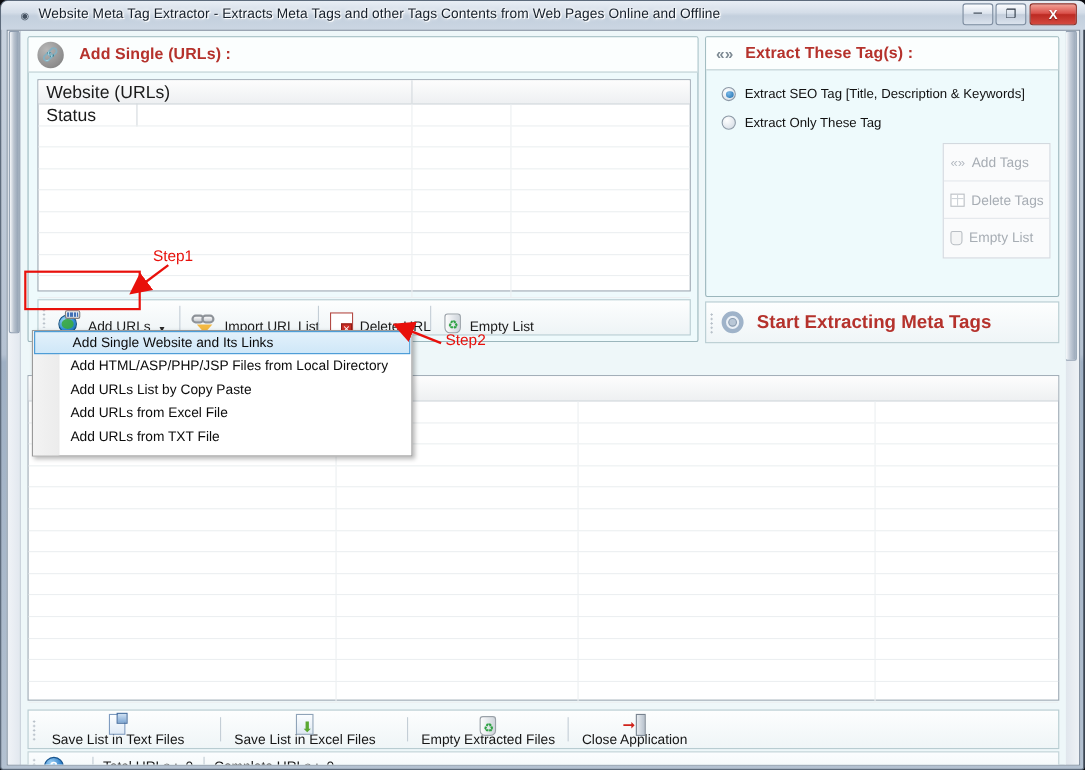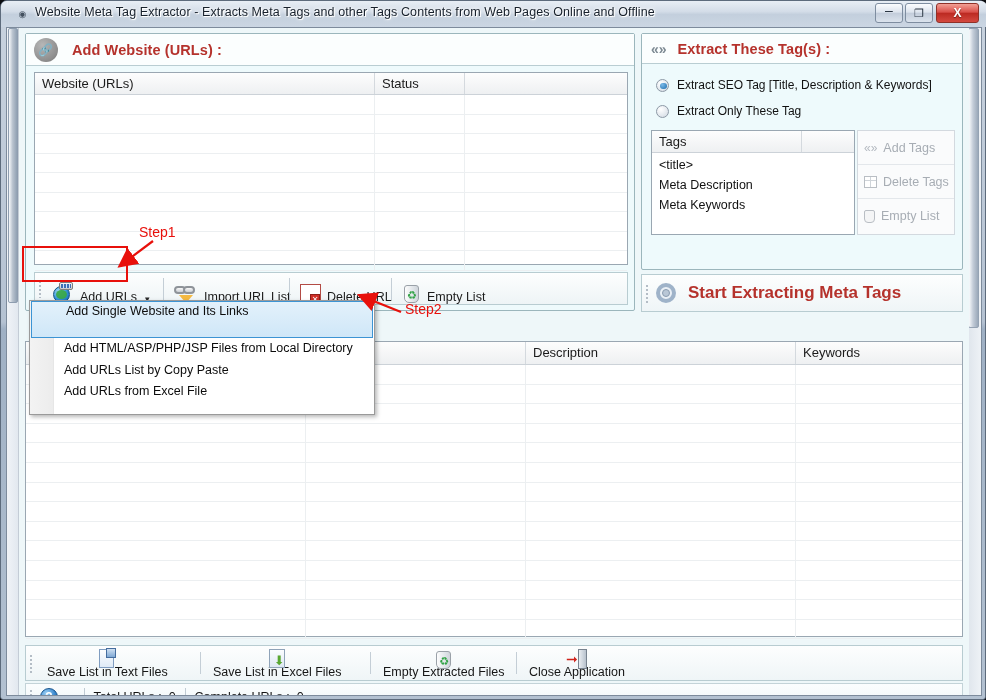--- a/index.html
+++ b/index.html
@@ -404,7 +404,7 @@
       <div class="group" id="grp-add">
         <div class="group-head">
           <div id="link-badge">🔗</div>
-          <div class="group-title">Add Website (URLs) :</div>
+          <div class="group-title">Add Single (URLs) :</div>
         </div>
 
         <div id="url-grid">

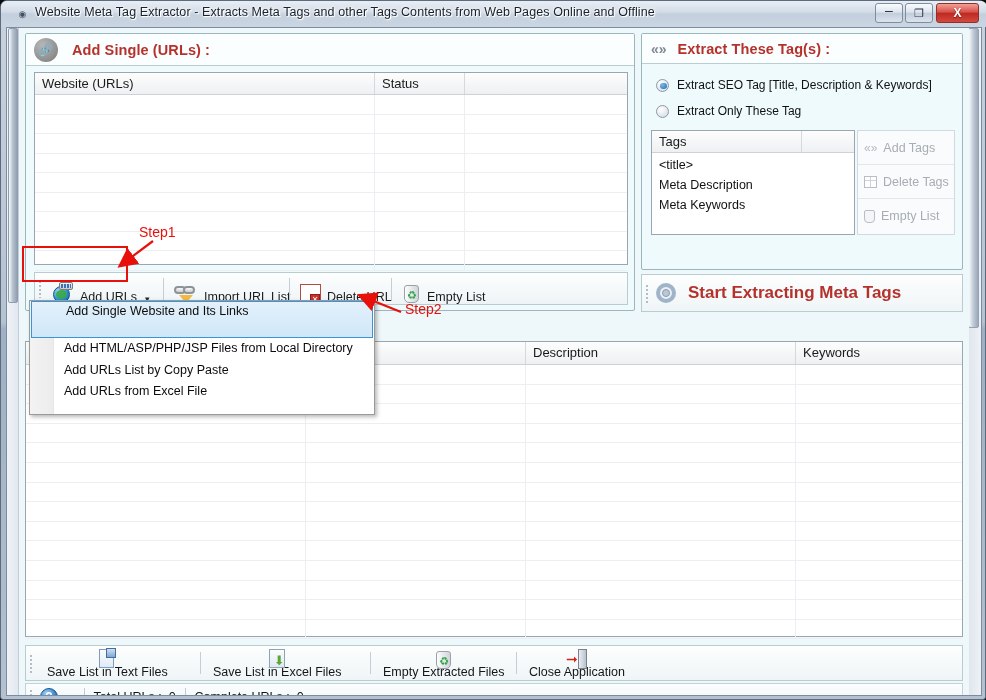--- a/index.html
+++ b/index.html
@@ -124,7 +124,7 @@
     display: flex; height: 22px;
     background: linear-gradient(180deg,#fdfdfd,#eef0f2);
     border-bottom: 1px solid #ccd2d8;
-    font-size: 13px; color: #1a1a1a;
+    font-size: 16px; color: #1a1a1a; flex-direction: column;
   }
   .gridhead .cell { border-right: 1px solid #d4d9de; padding: 3px 0 0 7px; }
   #url-grid .c1 { width: 340px; }

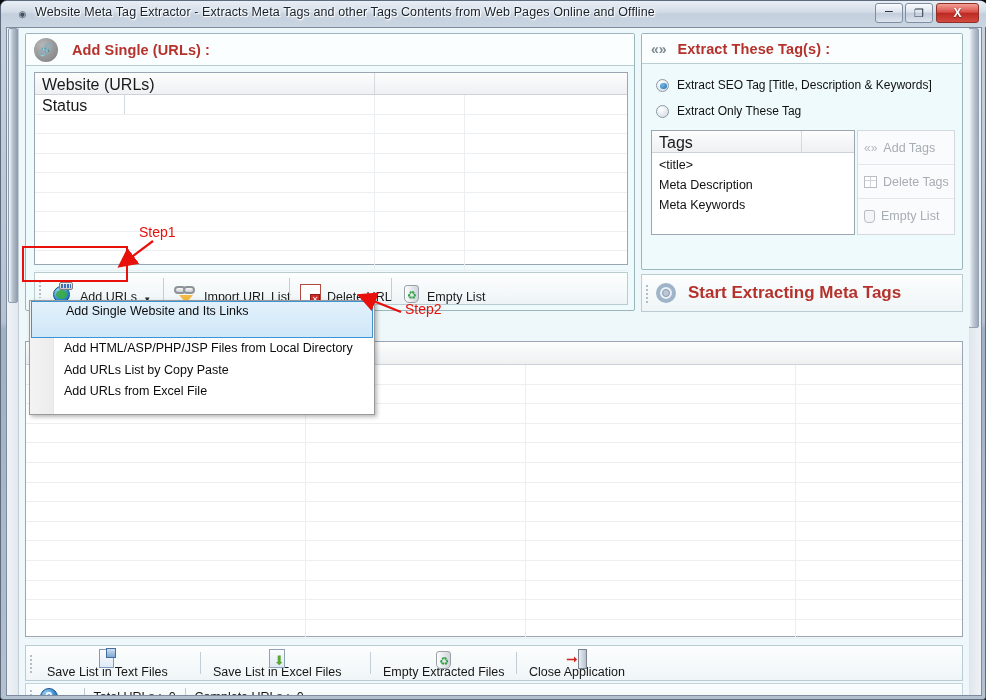--- a/index.html
+++ b/index.html
@@ -520,17 +520,6 @@
           <span>Extract Only These Tag</span>
         </div>
 
-        <div id="tags-grid">
-          <div class="gridhead">
-            <div class="cell c1">Tags</div>
-            <div class="cell c2"></div>
-          </div>
-          <div class="taglist" id="tag-rows">
-              <div>&lt;title&gt;</div>
-              <div>Meta Description</div>
-              <div>Meta Keywords</div>
-            </div>
-        </div>
 
         <div id="tags-actions">
           <div class="tagbtn">

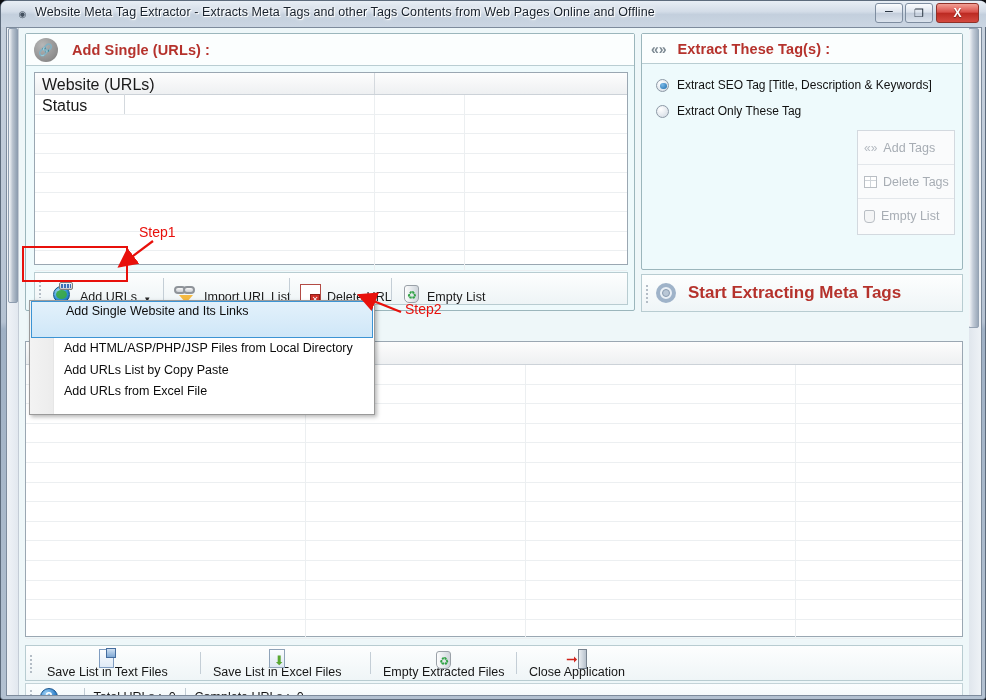--- a/index.html
+++ b/index.html
@@ -357,7 +357,7 @@
   .mitem.sel {
     background: linear-gradient(180deg,#e3f1fb,#cfe7f8);
     border: 1px solid #3c94d4;
-    margin: 0 1px; height: 37px; line-height: 19.5px;
+    margin: 0 1px; height: 21px; line-height: 19.5px;
   }
 
   

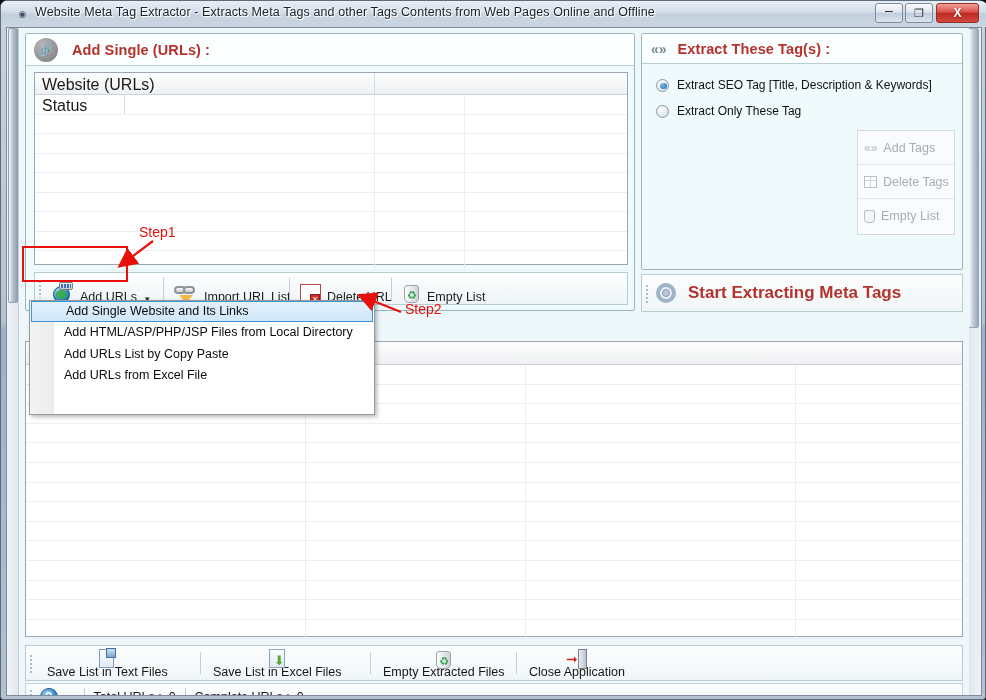--- a/index.html
+++ b/index.html
@@ -699,6 +699,7 @@
             <div class="mitem"><span>Add HTML/ASP/PHP/JSP Files from Local Directory</span></div>
             <div class="mitem"><span>Add URLs List by Copy Paste</span></div>
             <div class="mitem"><span>Add URLs from Excel File</span></div>
+            <div class="mitem"><span>Add URLs from TXT File</span></div>
           </div>
       </div>
 

